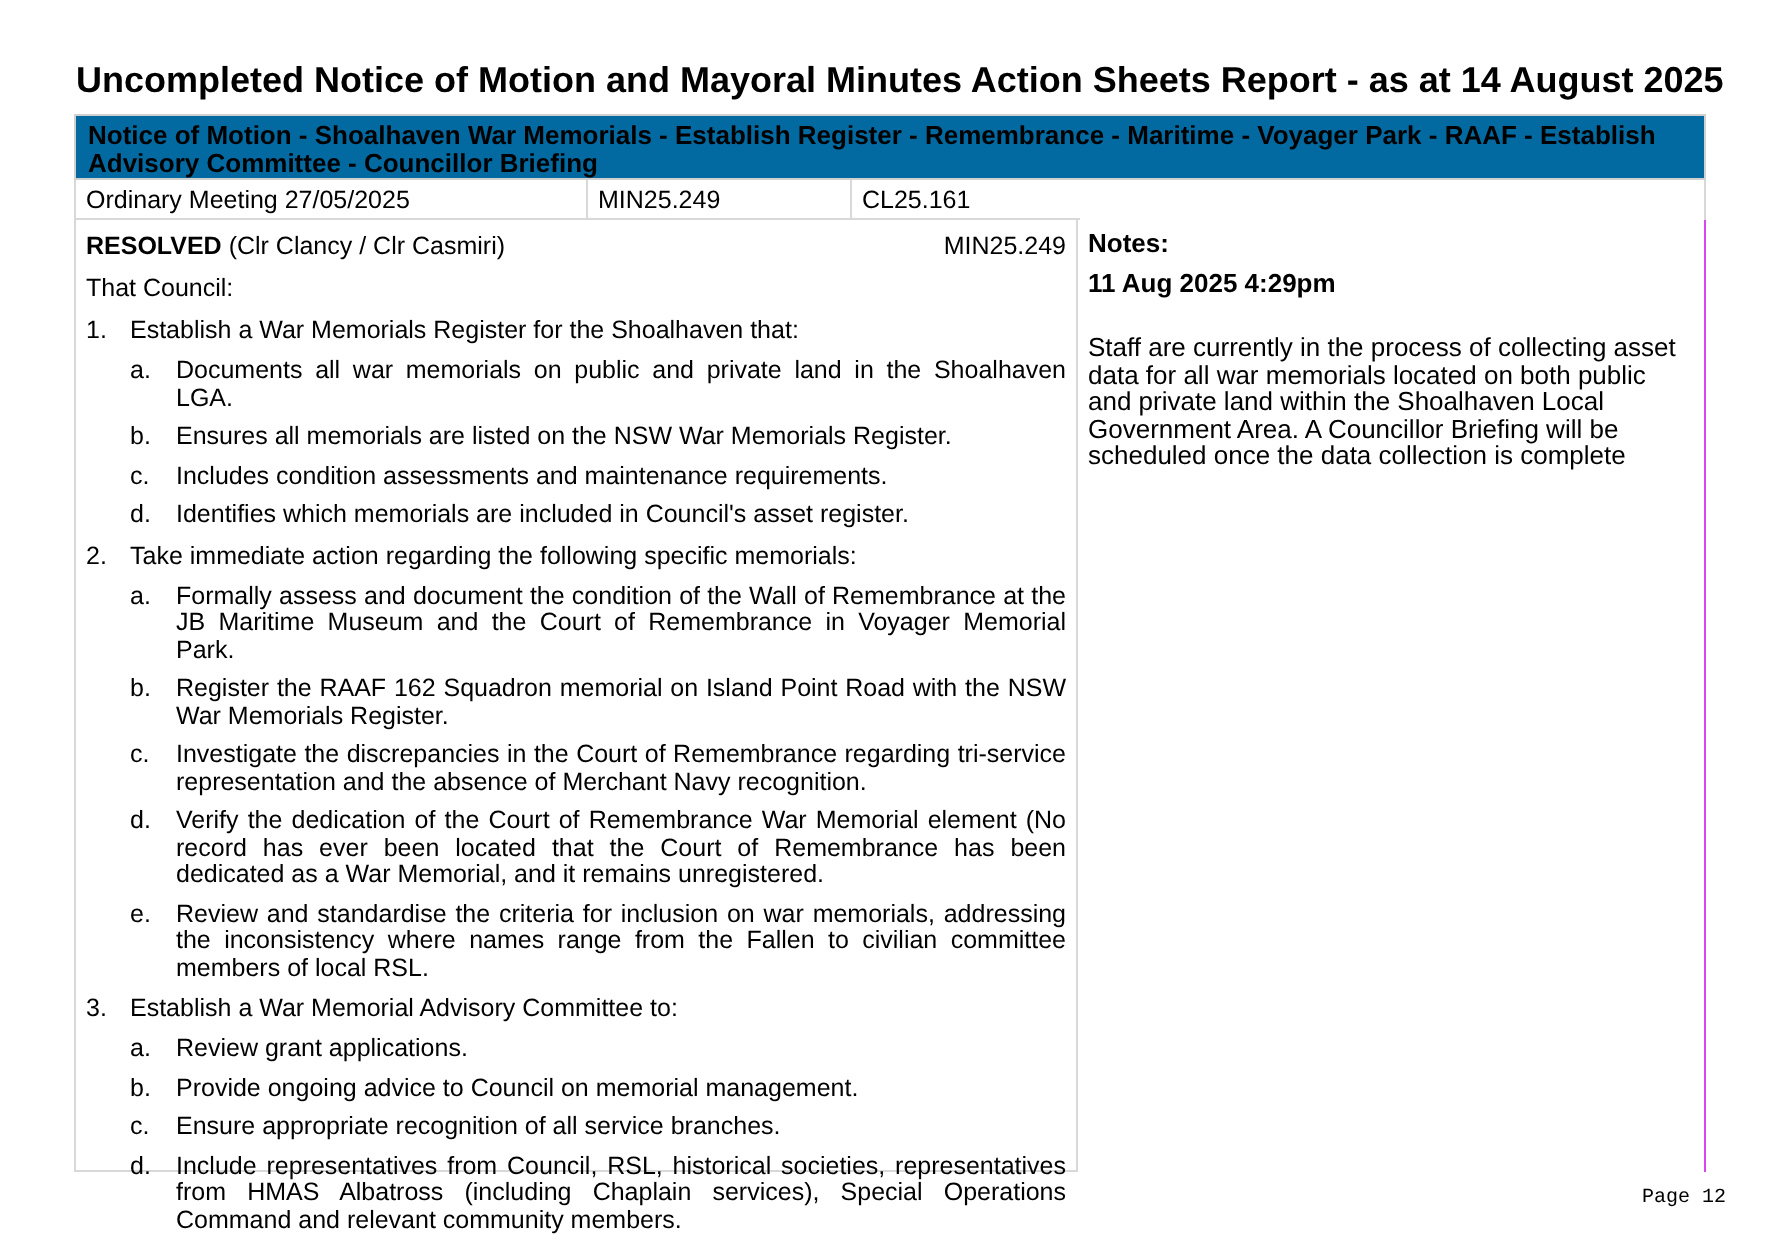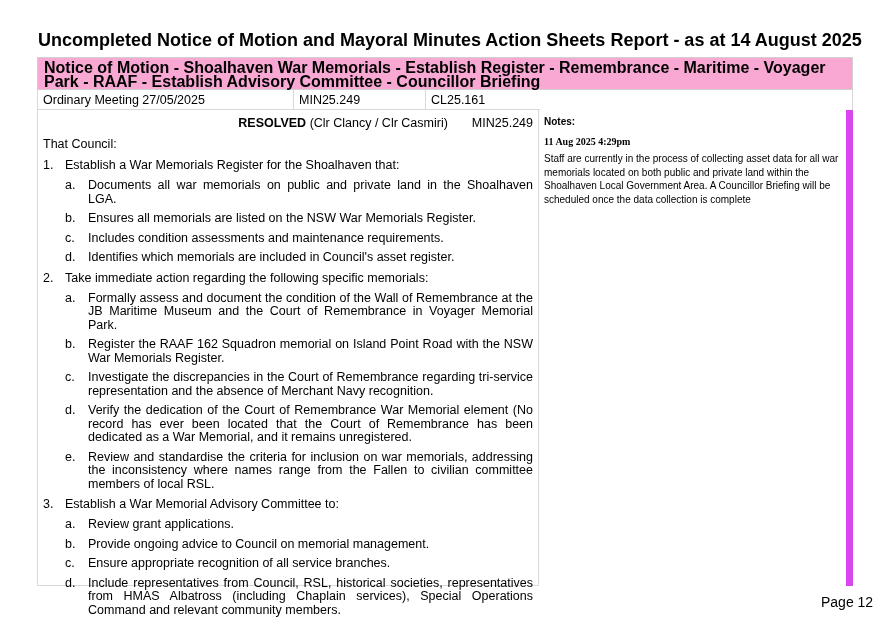--- a/index.html
+++ b/index.html
@@ -7,8 +7,8 @@
          font-family:"Liberation Sans", sans-serif; color:#000; }
   .report-title { position:absolute; left:38px; top:30px; font-size:18px; font-weight:bold; }
   .table { position:absolute; left:37px; top:57px; width:816px; }
-  .hdr { background:#f9a8d4; border:1px solid #d0d0d0; padding:3px 6px 3px 6px;
-         font-size:16px; font-weight:bold; line-height:14px; height:27px; box-sizing:border-box; height:33px; }
+  .hdr { background:#0369a1; border:1px solid #d0d0d0; padding:3px 6px 3px 6px;
+         font-size:13px; font-weight:bold; line-height:14px; height:27px; box-sizing:border-box; height:33px; }
   .meta-row { display:flex; height:20px; border-left:1px solid #d8d8d8; border-right:1px solid #d8d8d8; }
   .meta-row > div { box-sizing:border-box; padding:3px 5px; font-size:12.5px; border-bottom:1px solid #d8d8d8; border-right:1px solid #d8d8d8; line-height:14px; }
   .meta-row > div:last-child { border-right:none; }

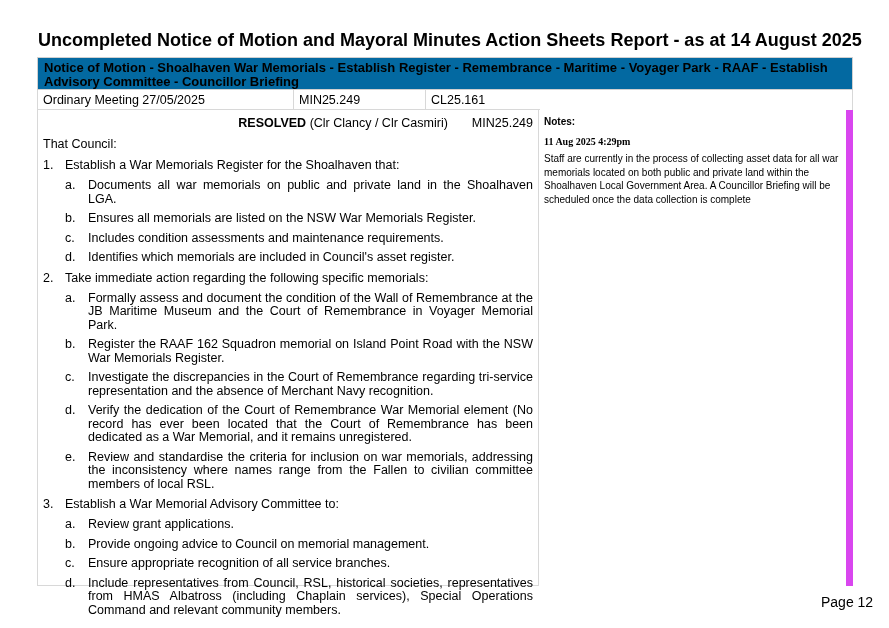--- a/index.html
+++ b/index.html
@@ -17,7 +17,7 @@
   .left { width:502px; box-sizing:border-box; border-left:1px solid #d8d8d8; border-right:1px solid #d8d8d8; border-bottom:1px solid #d8d8d8;
           padding:6px 5px 3px 5px; font-size:12.5px; height:476px; }
   .right { flex:1; box-sizing:border-box; border-right:7px solid #d946ef; padding:5px 5px; font-size:10px; height:476px; }
-  .resolved-line { display:flex; justify-content:flex-end; margin-bottom:6px; line-height:15px;gap:24px; }
+  .resolved-line { display:flex; justify-content:space-between; margin-bottom:6px; line-height:15px;gap:24px; }
   .p { margin:0 0 6px 0; line-height:15px; }
   .num { display:flex; margin:0 0 6px 0; line-height:15px; }
   .num .n { width:22px; flex:none; }

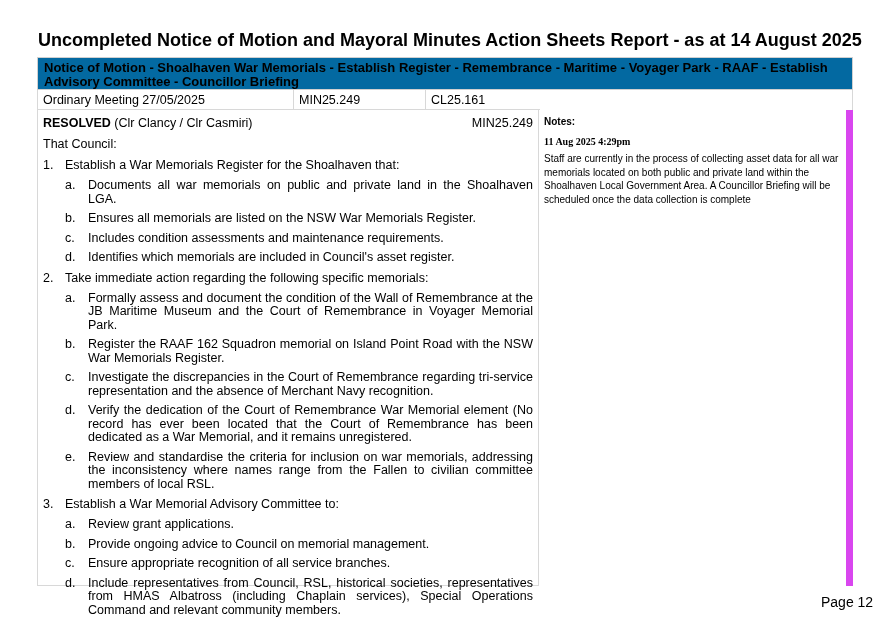--- a/index.html
+++ b/index.html
@@ -16,7 +16,7 @@
   .body-row { display:flex; }
   .left { width:502px; box-sizing:border-box; border-left:1px solid #d8d8d8; border-right:1px solid #d8d8d8; border-bottom:1px solid #d8d8d8;
           padding:6px 5px 3px 5px; font-size:12.5px; height:476px; }
-  .right { flex:1; box-sizing:border-box; border-right:7px solid #d946ef; padding:5px 5px; font-size:10px; height:476px; }
+  .right { flex:1; box-sizing:border-box; border-right:1px solid #d946ef; padding:5px 5px; font-size:13px; height:476px; }
   .resolved-line { display:flex; justify-content:space-between; margin-bottom:6px; line-height:15px;gap:24px; }
   .p { margin:0 0 6px 0; line-height:15px; }
   .num { display:flex; margin:0 0 6px 0; line-height:15px; }

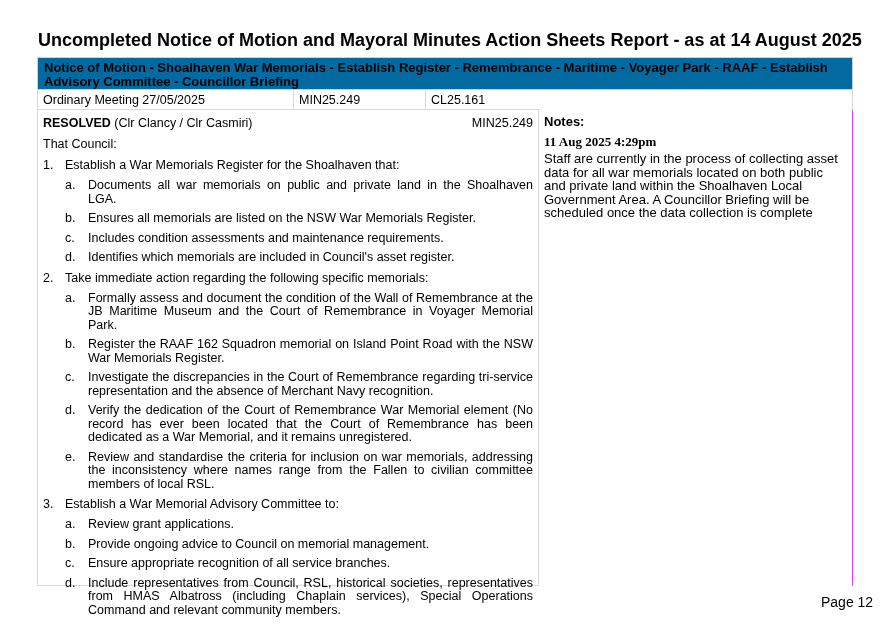--- a/index.html
+++ b/index.html
@@ -25,7 +25,7 @@
   .sub .n { width:23px; flex:none; }
   .sub .t { text-align:justify; flex:1; }
   .notes-label { font-weight:bold; margin-bottom:6px; line-height:14px; }
-  .note-date { font-weight:bold; margin-bottom:3px; line-height:14px;font-family:Liberation Serif, serif; }
+  .note-date { font-weight:bold; margin-bottom:18px; line-height:14px; }
   .note-text { line-height:13.5px; }
   .page-num { position:absolute; left:821px; top:594px; font-size:14px; font-family:Liberation Sans, sans-serif; }
 </style>

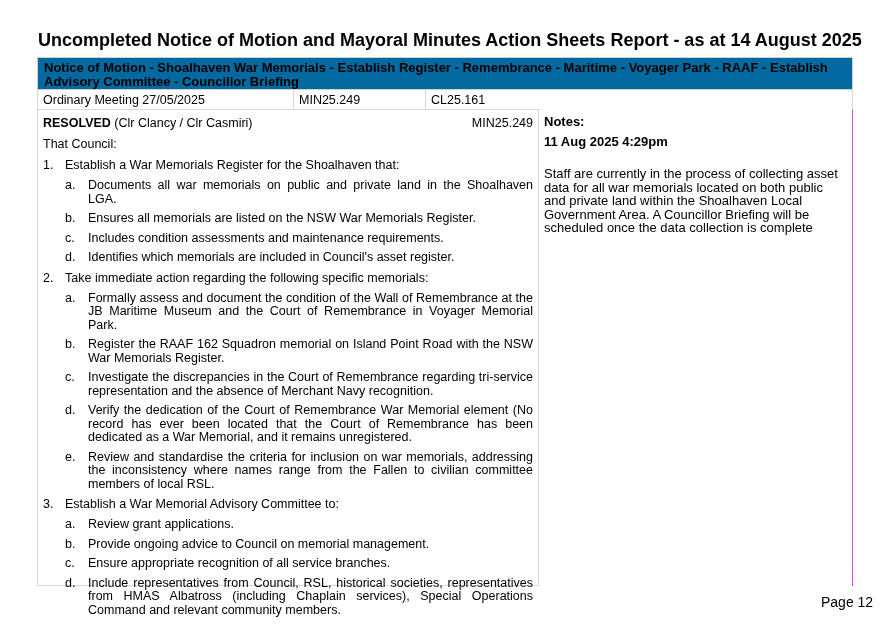--- a/index.html
+++ b/index.html
@@ -27,7 +27,7 @@
   .notes-label { font-weight:bold; margin-bottom:6px; line-height:14px; }
   .note-date { font-weight:bold; margin-bottom:18px; line-height:14px; }
   .note-text { line-height:13.5px; }
-  .page-num { position:absolute; left:821px; top:594px; font-size:14px; font-family:Liberation Sans, sans-serif; }
+  .page-num { position:absolute; left:821px; top:594px; font-size:10px; font-family:Liberation Mono, monospace; }
 </style>
 </head>
 <body>

